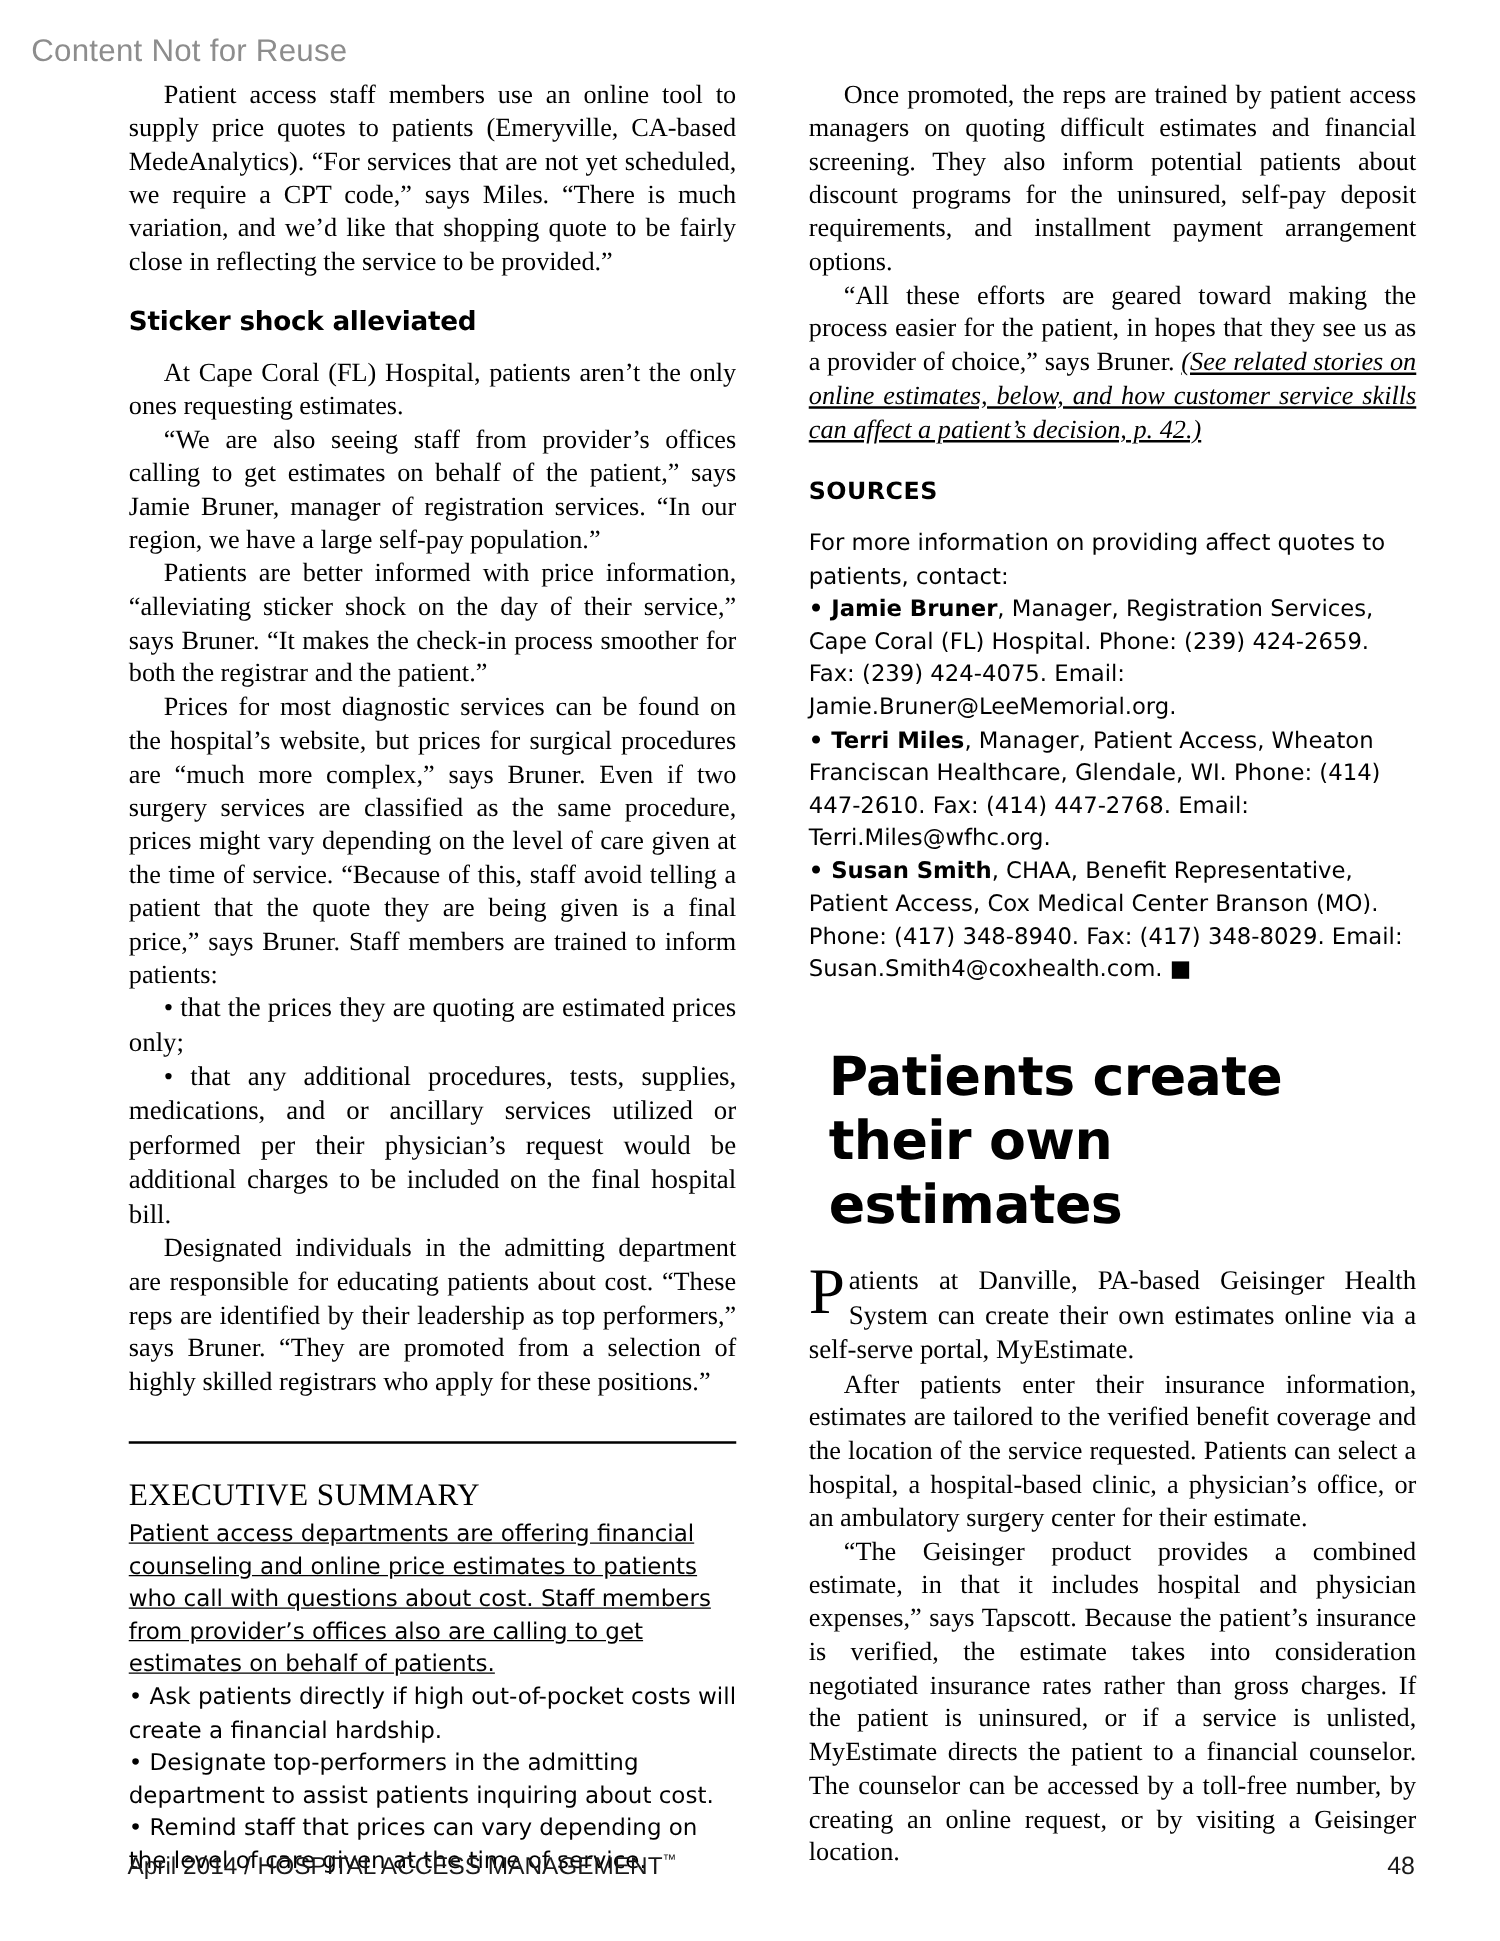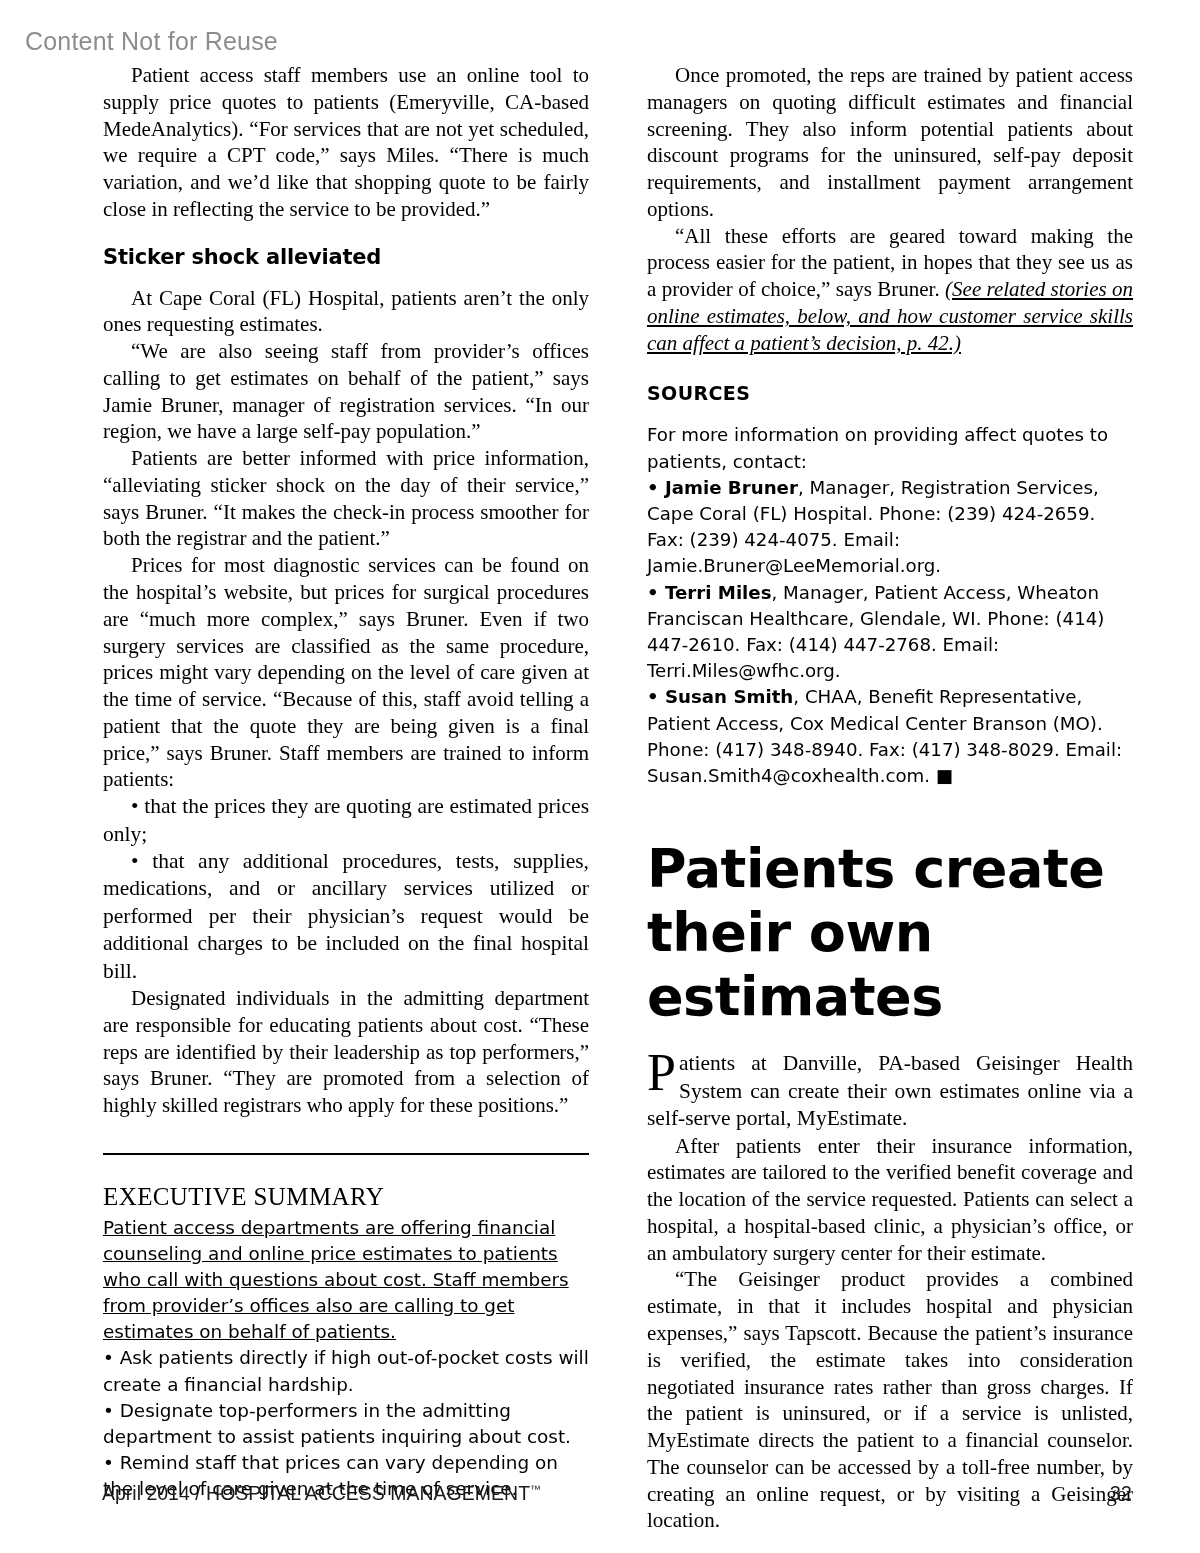--- a/index.html
+++ b/index.html
@@ -111,10 +111,10 @@
   .big-head {
     font-family: "DejaVu Sans", sans-serif;
     font-weight: bold;
-    font-size: 54px;
+    font-size: 43px;
     line-height: 1.18;
     letter-spacing: -0.5px;
-    margin: 48px 0 22px 0;
+    margin: 48px 0 22px 16px;
   }
   .dropcap-para {
     position: relative;

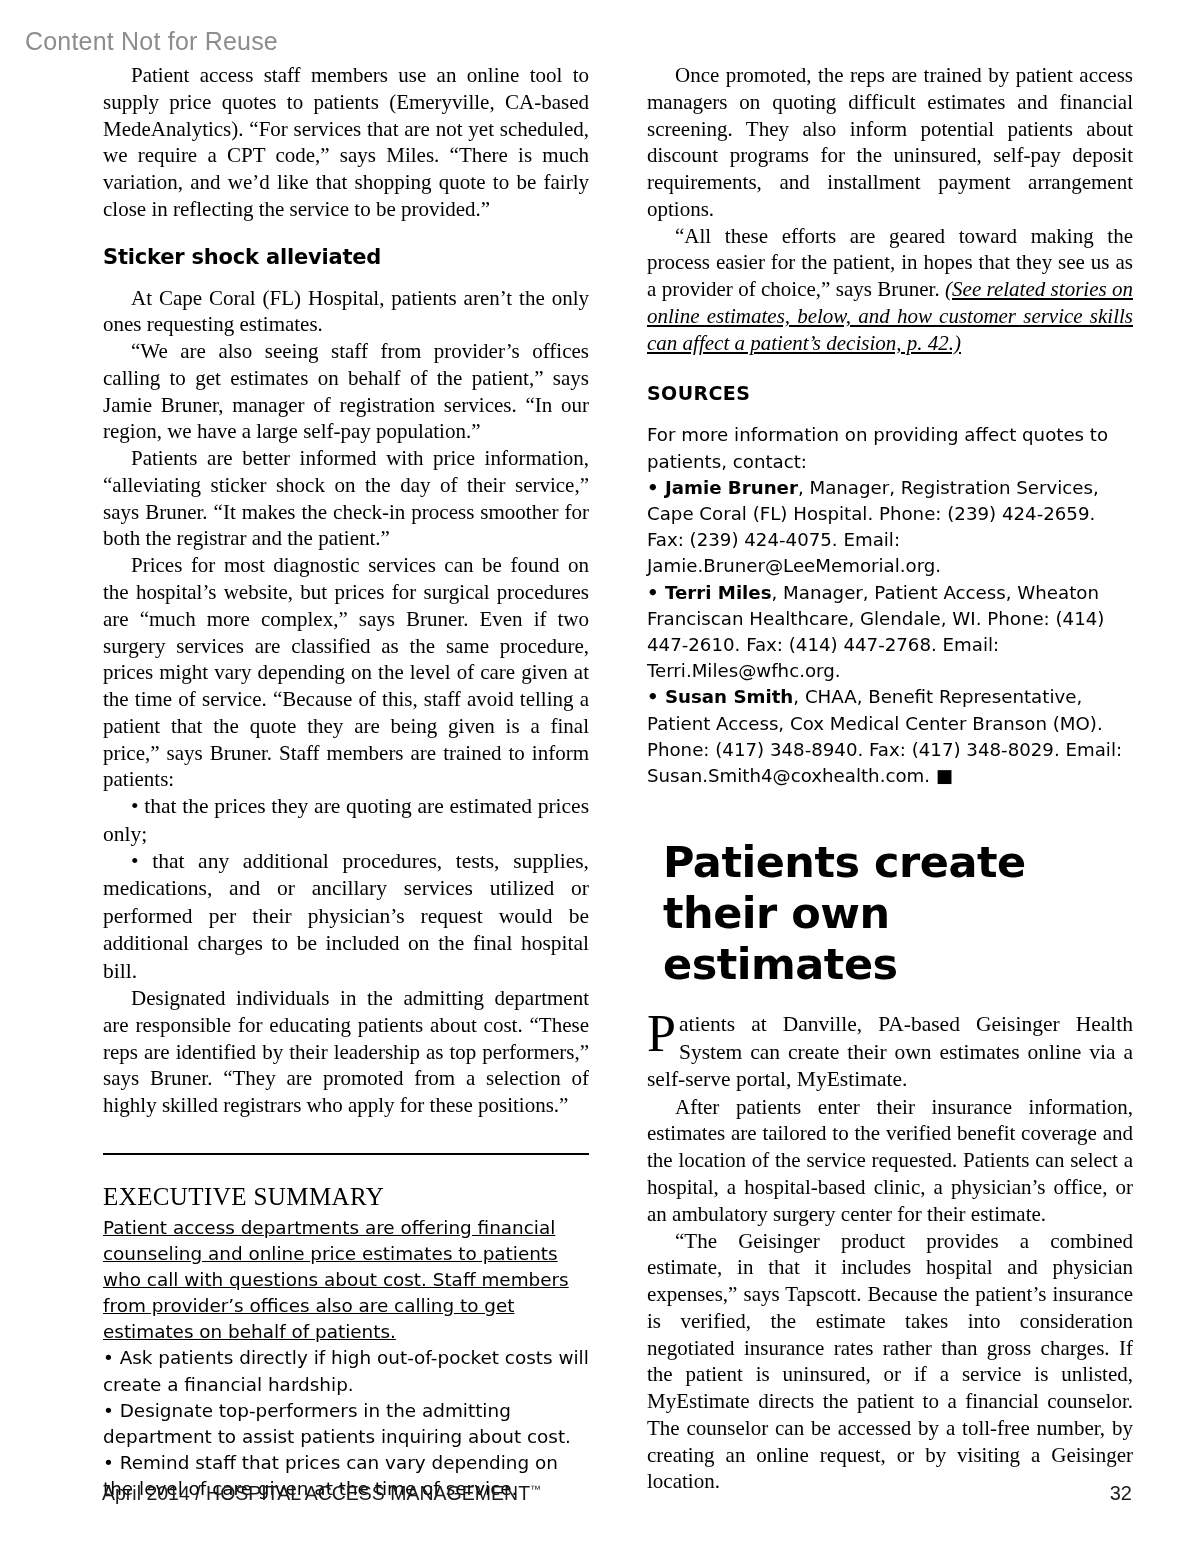--- a/index.html
+++ b/index.html
@@ -212,7 +212,7 @@
 
   <div class="footer">
     <div><span>April 2014 / HOSPITAL ACCESS MANAGEMENT</span><span class="tm">™</span></div>
-    <div class="pageno">32</div>
+    <div class="pageno">48</div>
   </div>
 
 </div>

